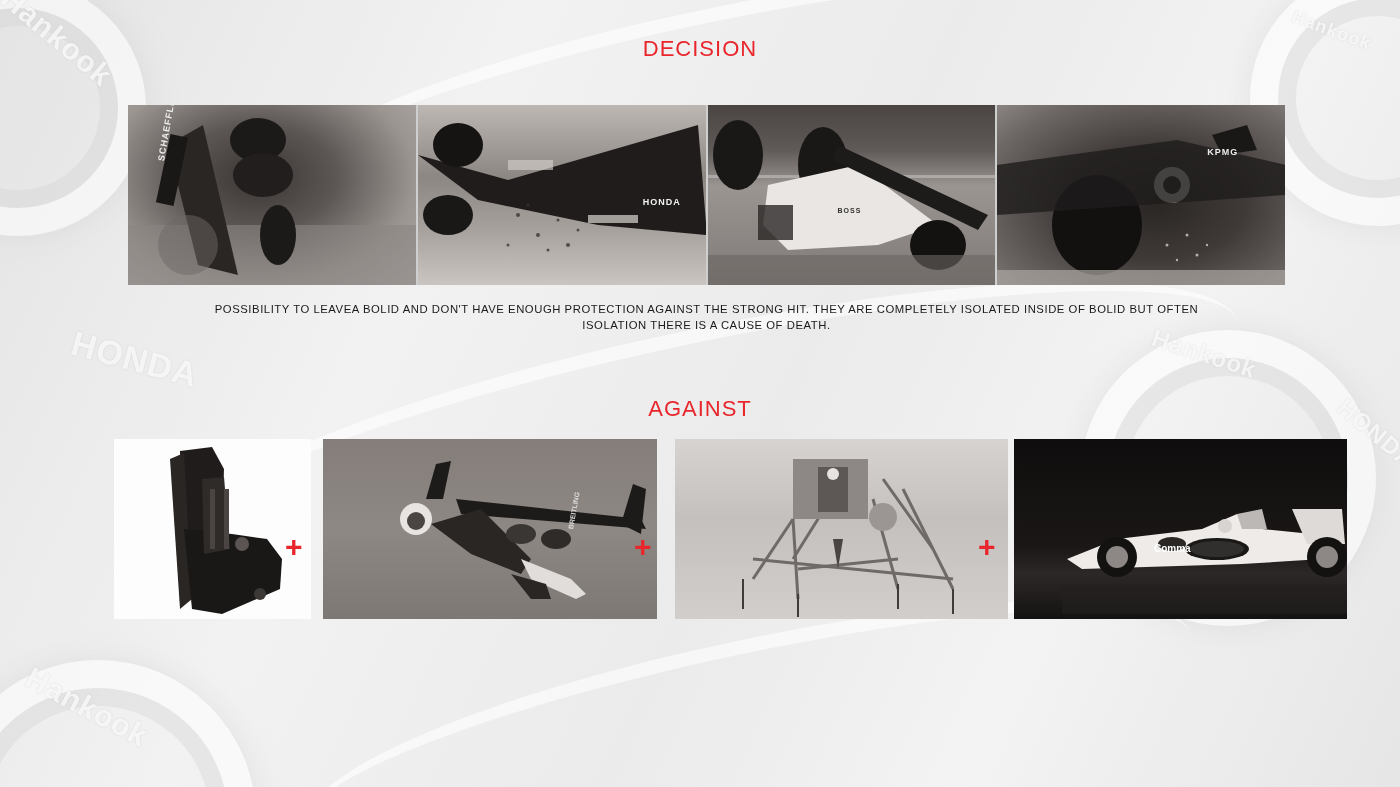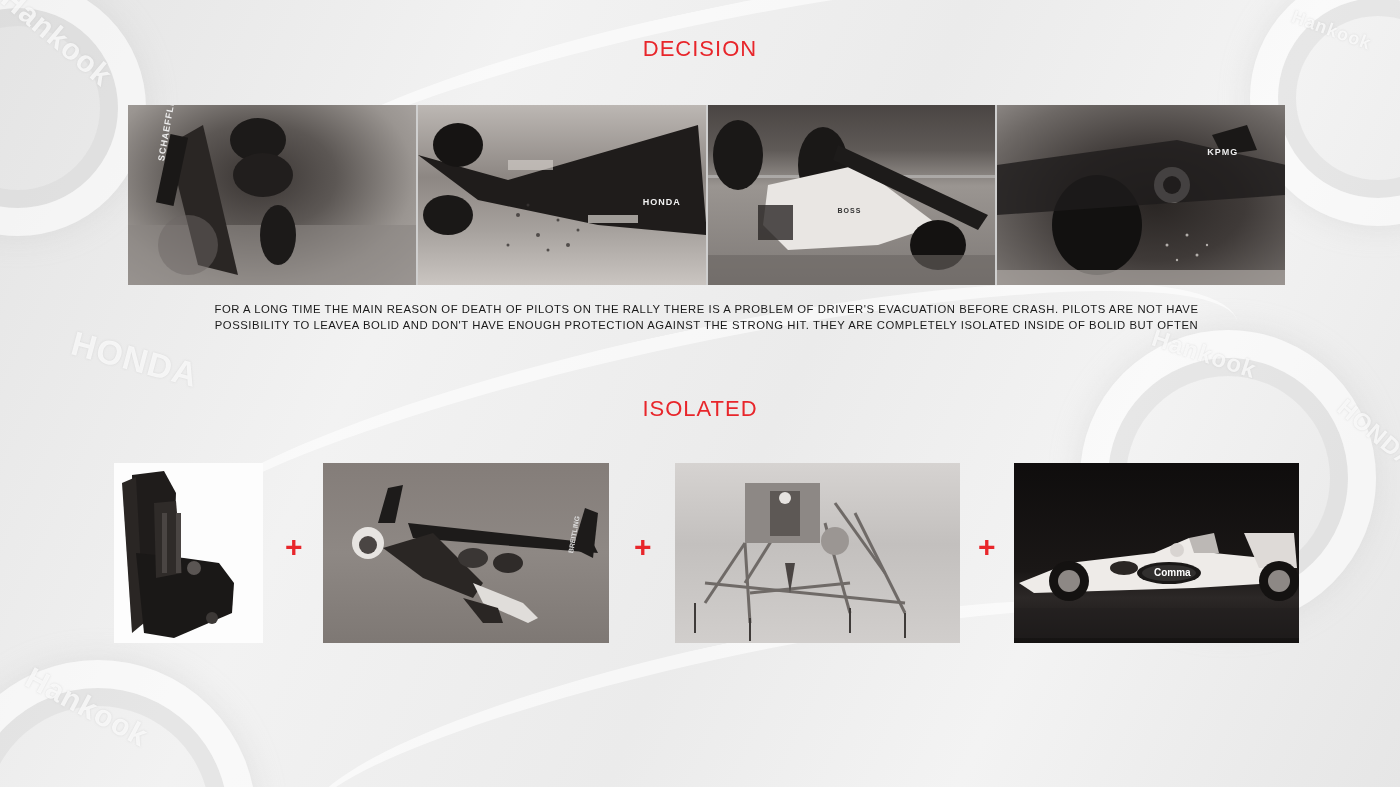--- a/index.html
+++ b/index.html
@@ -133,7 +133,6 @@
   </div>
 
   <div class="para" style="top:302px;">
-    <div>FOR A LONG TIME THE MAIN REASON OF DEATH OF PILOTS ON THE RALLY THERE IS A PROBLEM OF  DRIVER'S EVACUATION BEFORE CRASH. PILOTS ARE NOT HAVE</div>
     <div>POSSIBILITY TO LEAVEA BOLID AND DON'T HAVE ENOUGH PROTECTION AGAINST THE STRONG HIT. THEY ARE COMPLETELY ISOLATED  INSIDE OF BOLID BUT OFTEN</div>
   </div>
 </section>

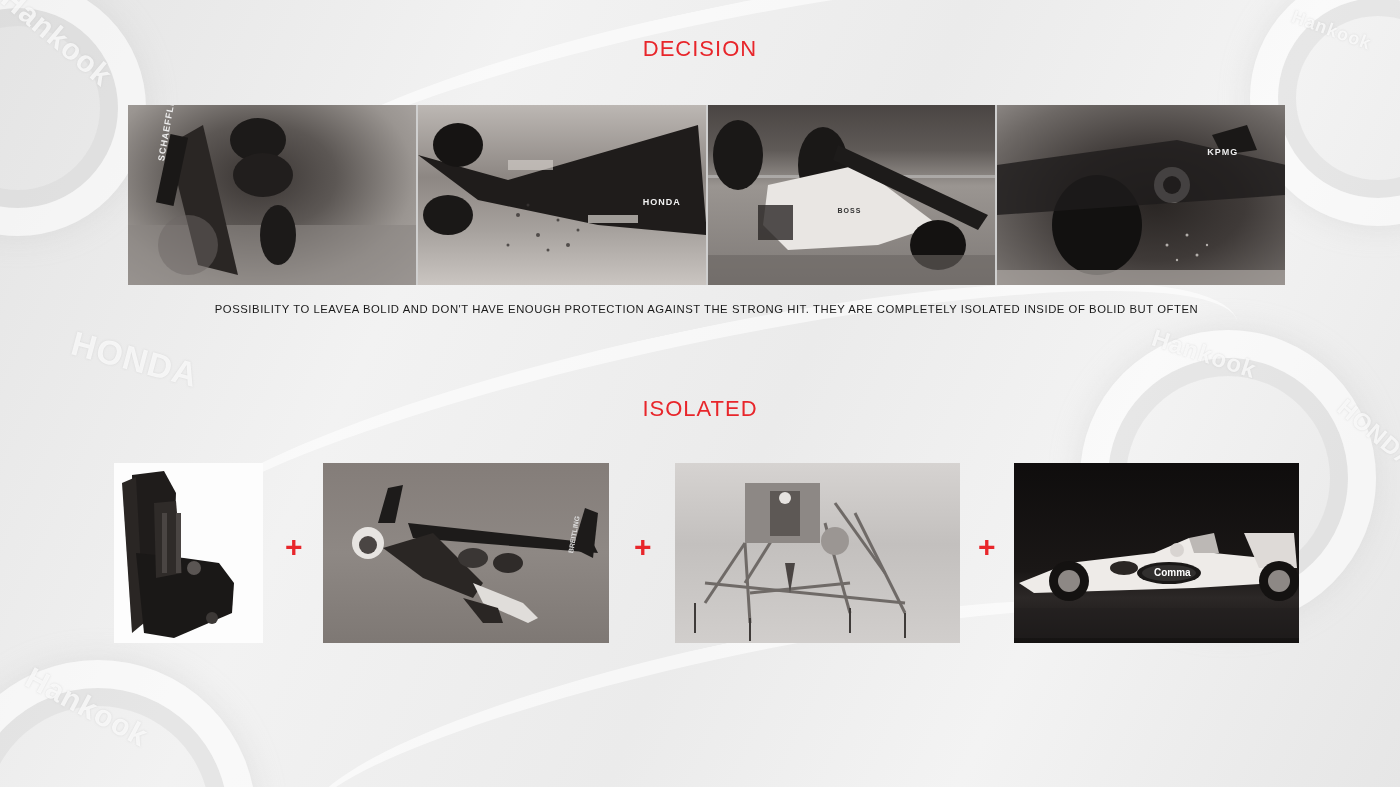--- a/index.html
+++ b/index.html
@@ -134,6 +134,7 @@
 
   <div class="para" style="top:302px;">
     <div>POSSIBILITY TO LEAVEA BOLID AND DON'T HAVE ENOUGH PROTECTION AGAINST THE STRONG HIT. THEY ARE COMPLETELY ISOLATED  INSIDE OF BOLID BUT OFTEN</div>
+    <div>ISOLATION THERE IS A CAUSE OF DEATH.</div>
   </div>
 </section>
 

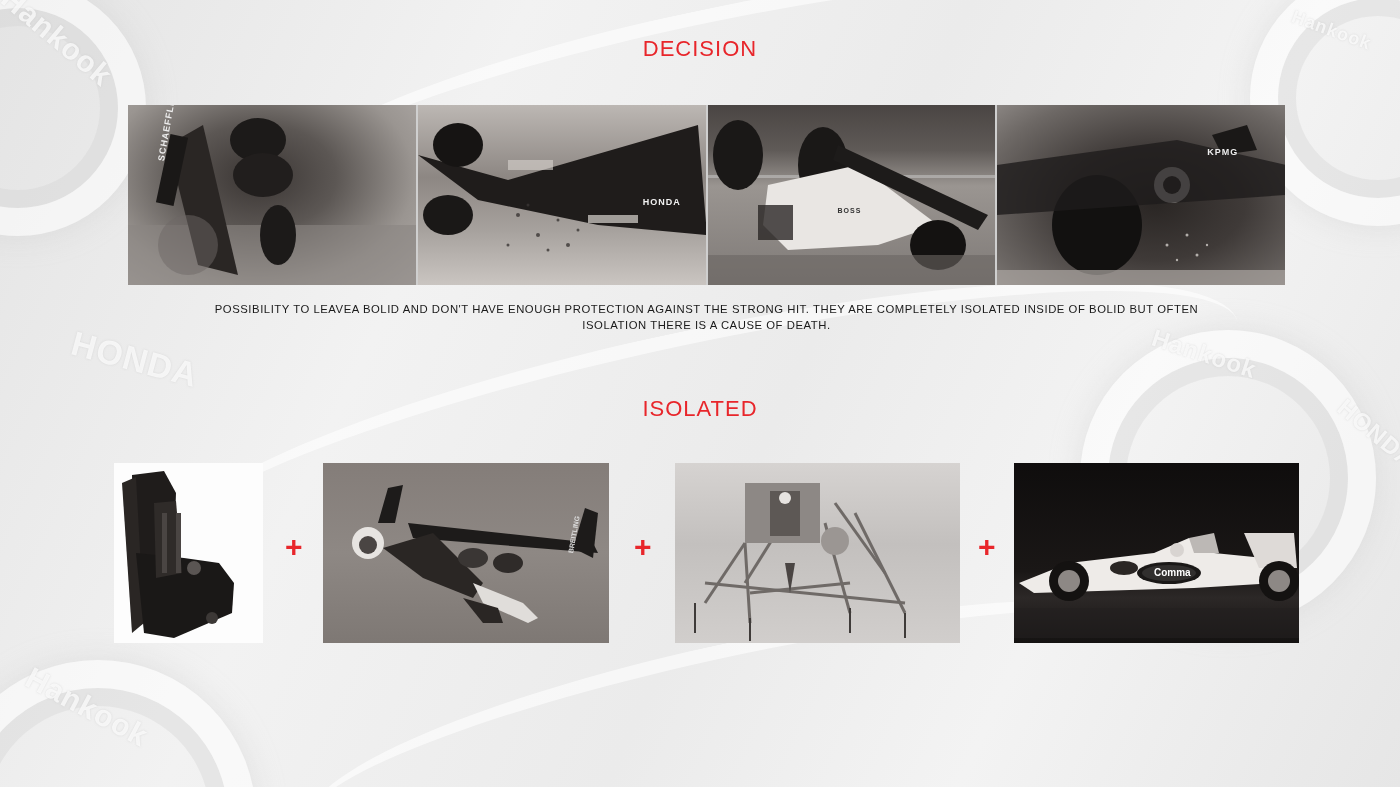--- a/index.html
+++ b/index.html
@@ -139,7 +139,7 @@
 </section>
 
 <section>
-  <h2 class="heading" style="top:396px; margin:0;">ISOLATED</h2>
+  <h2 class="heading" style="top:396px; margin:0;">AGAINST</h2>
 
   <div class="dimg" style="left:114px; width:149px; background:#fdfdfd;">
     <svg width="149" height="180" viewBox="0 0 149 180">

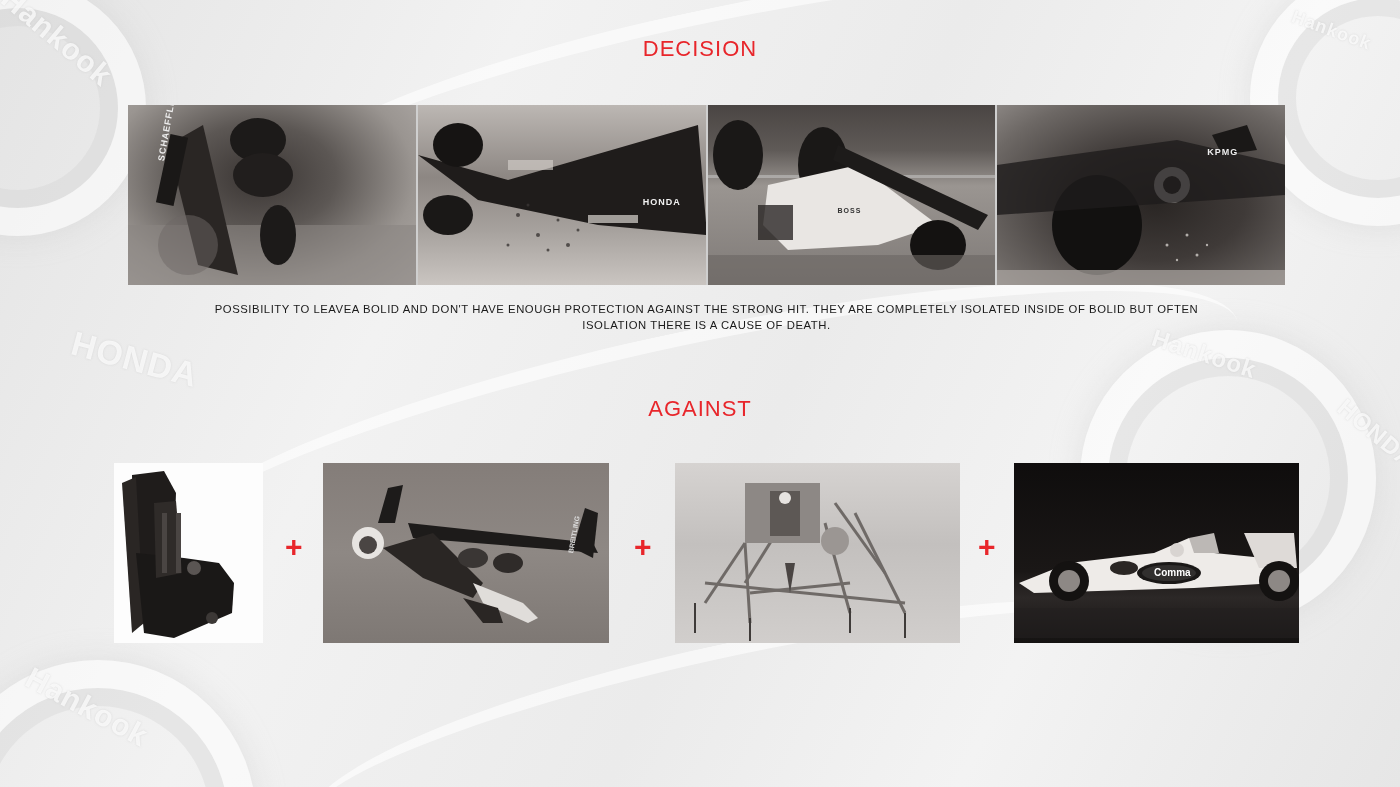--- a/index.html
+++ b/index.html
@@ -38,7 +38,7 @@
     font-size:11.3px; line-height:15.5px; color:#1a1a1a; letter-spacing:0.55px;
     text-transform:uppercase;
   }
-  .dimg { position:absolute; top:463px; height:180px; overflow:hidden; }
+  .dimg { position:absolute; top:439px; height:180px; overflow:hidden;padding-left:48px; }
   .plus {
     position:absolute; top:532px; color:#e8262b; font-size:30px; font-weight:bold; line-height:30px;
   }

